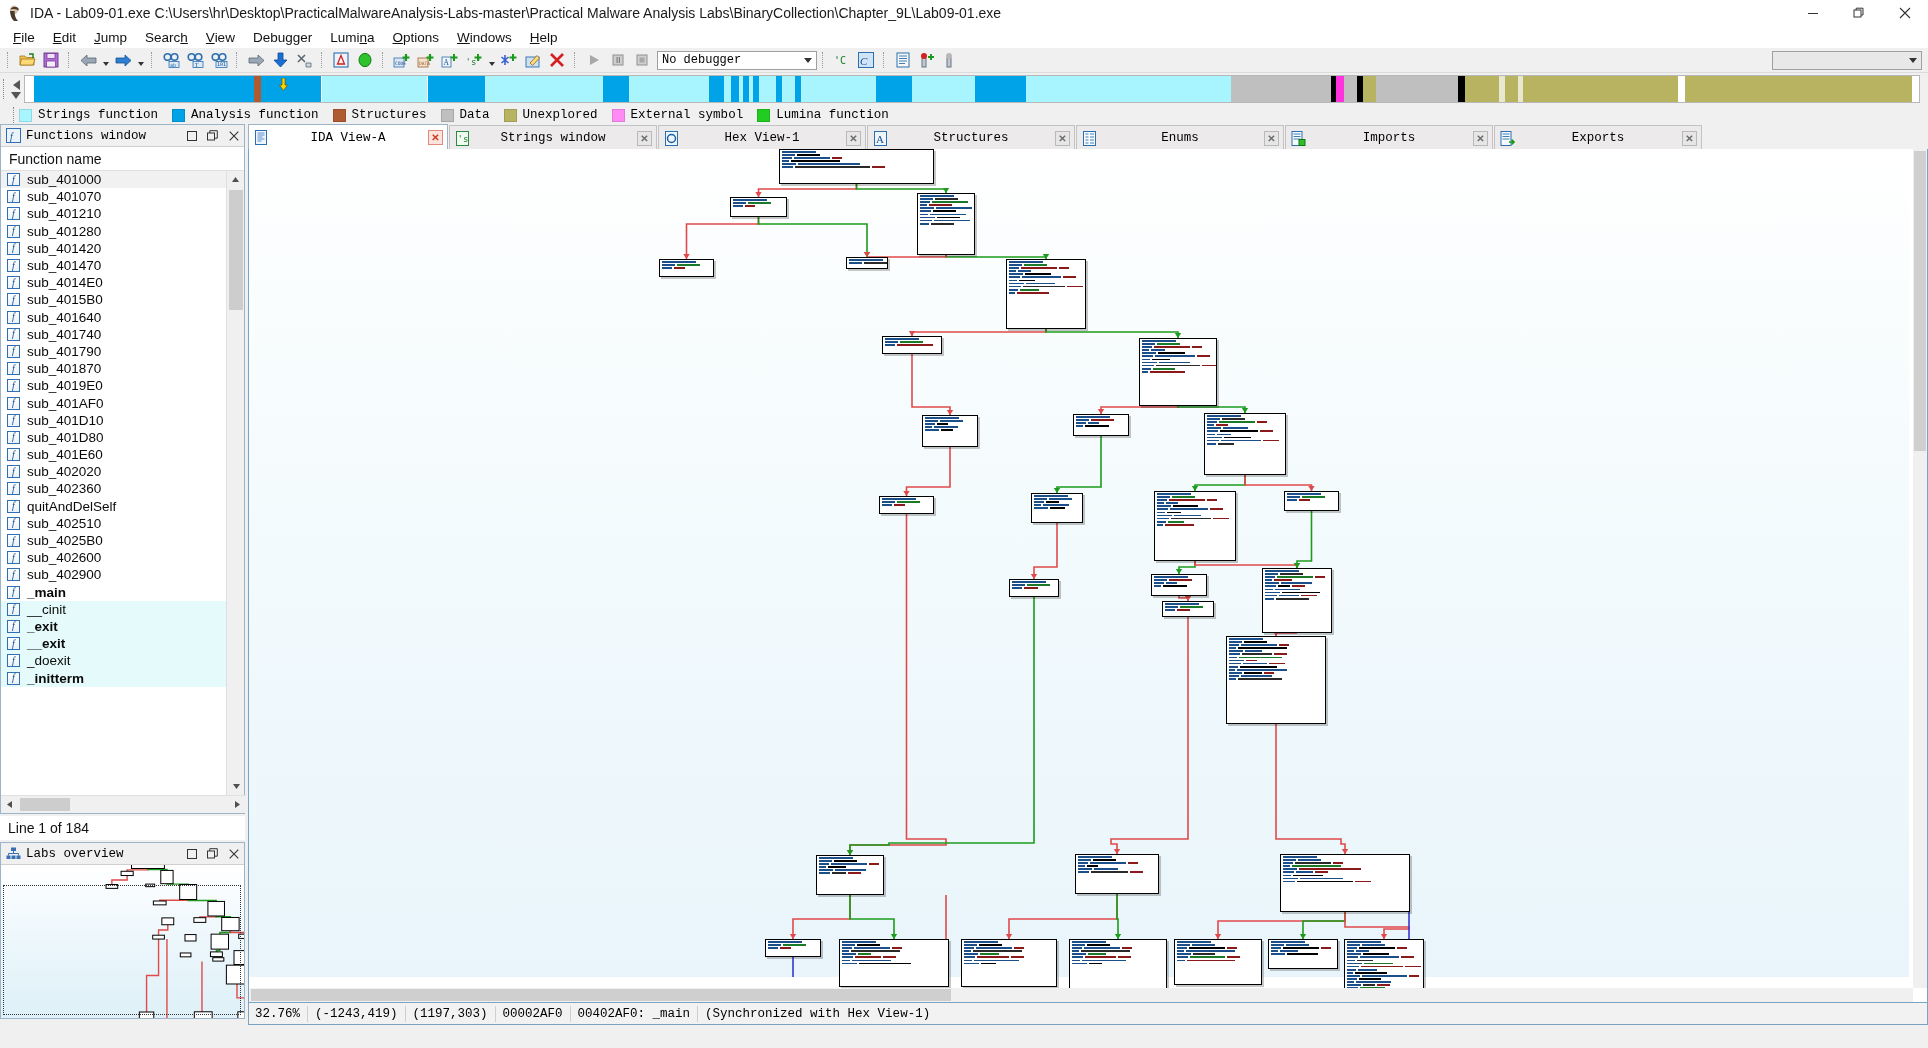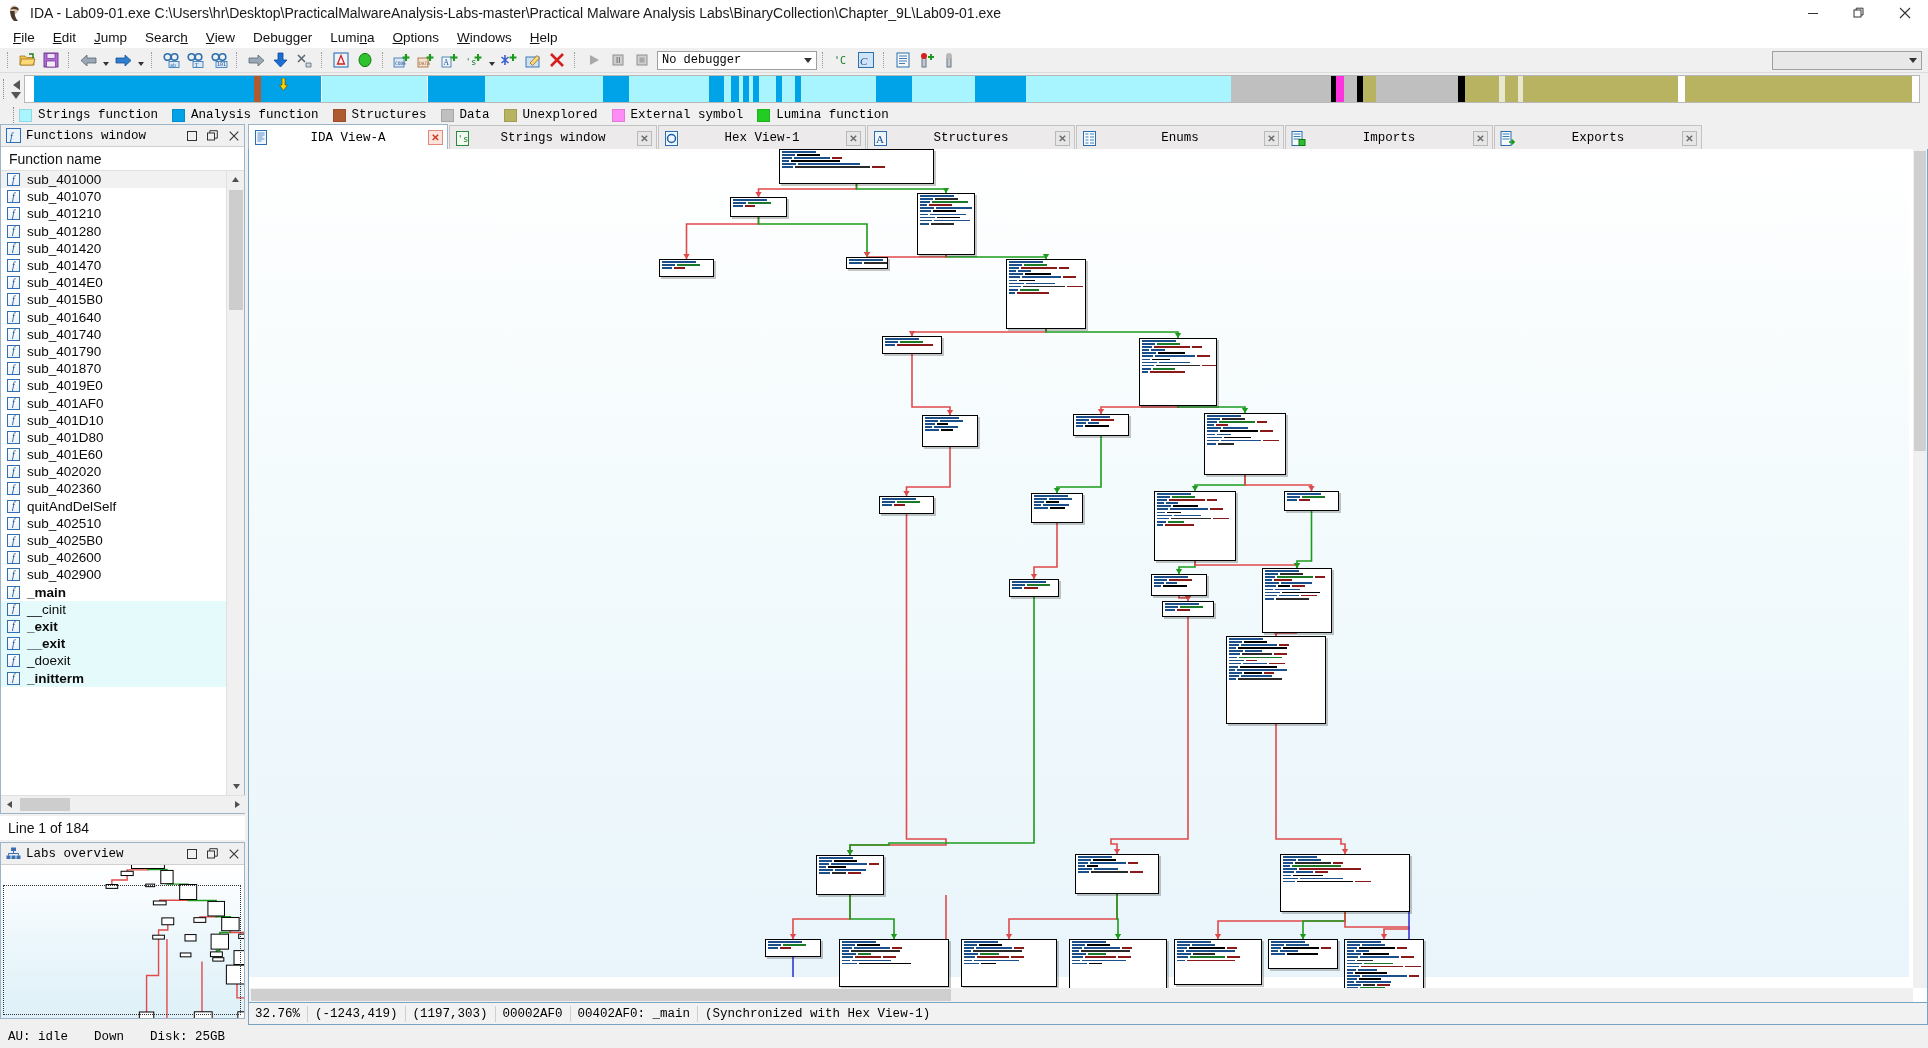--- a/index.html
+++ b/index.html
@@ -1270,11 +1270,6 @@
     <div class="sc last">(Synchronized with Hex View-1)</div>
   </div>
 
-  <div class="bottombar">
-    <span class="b1">AU: idle</span>
-    <span>Down</span>
-    <span>Disk: 25GB</span>
-  </div>
 
 </div>
 

